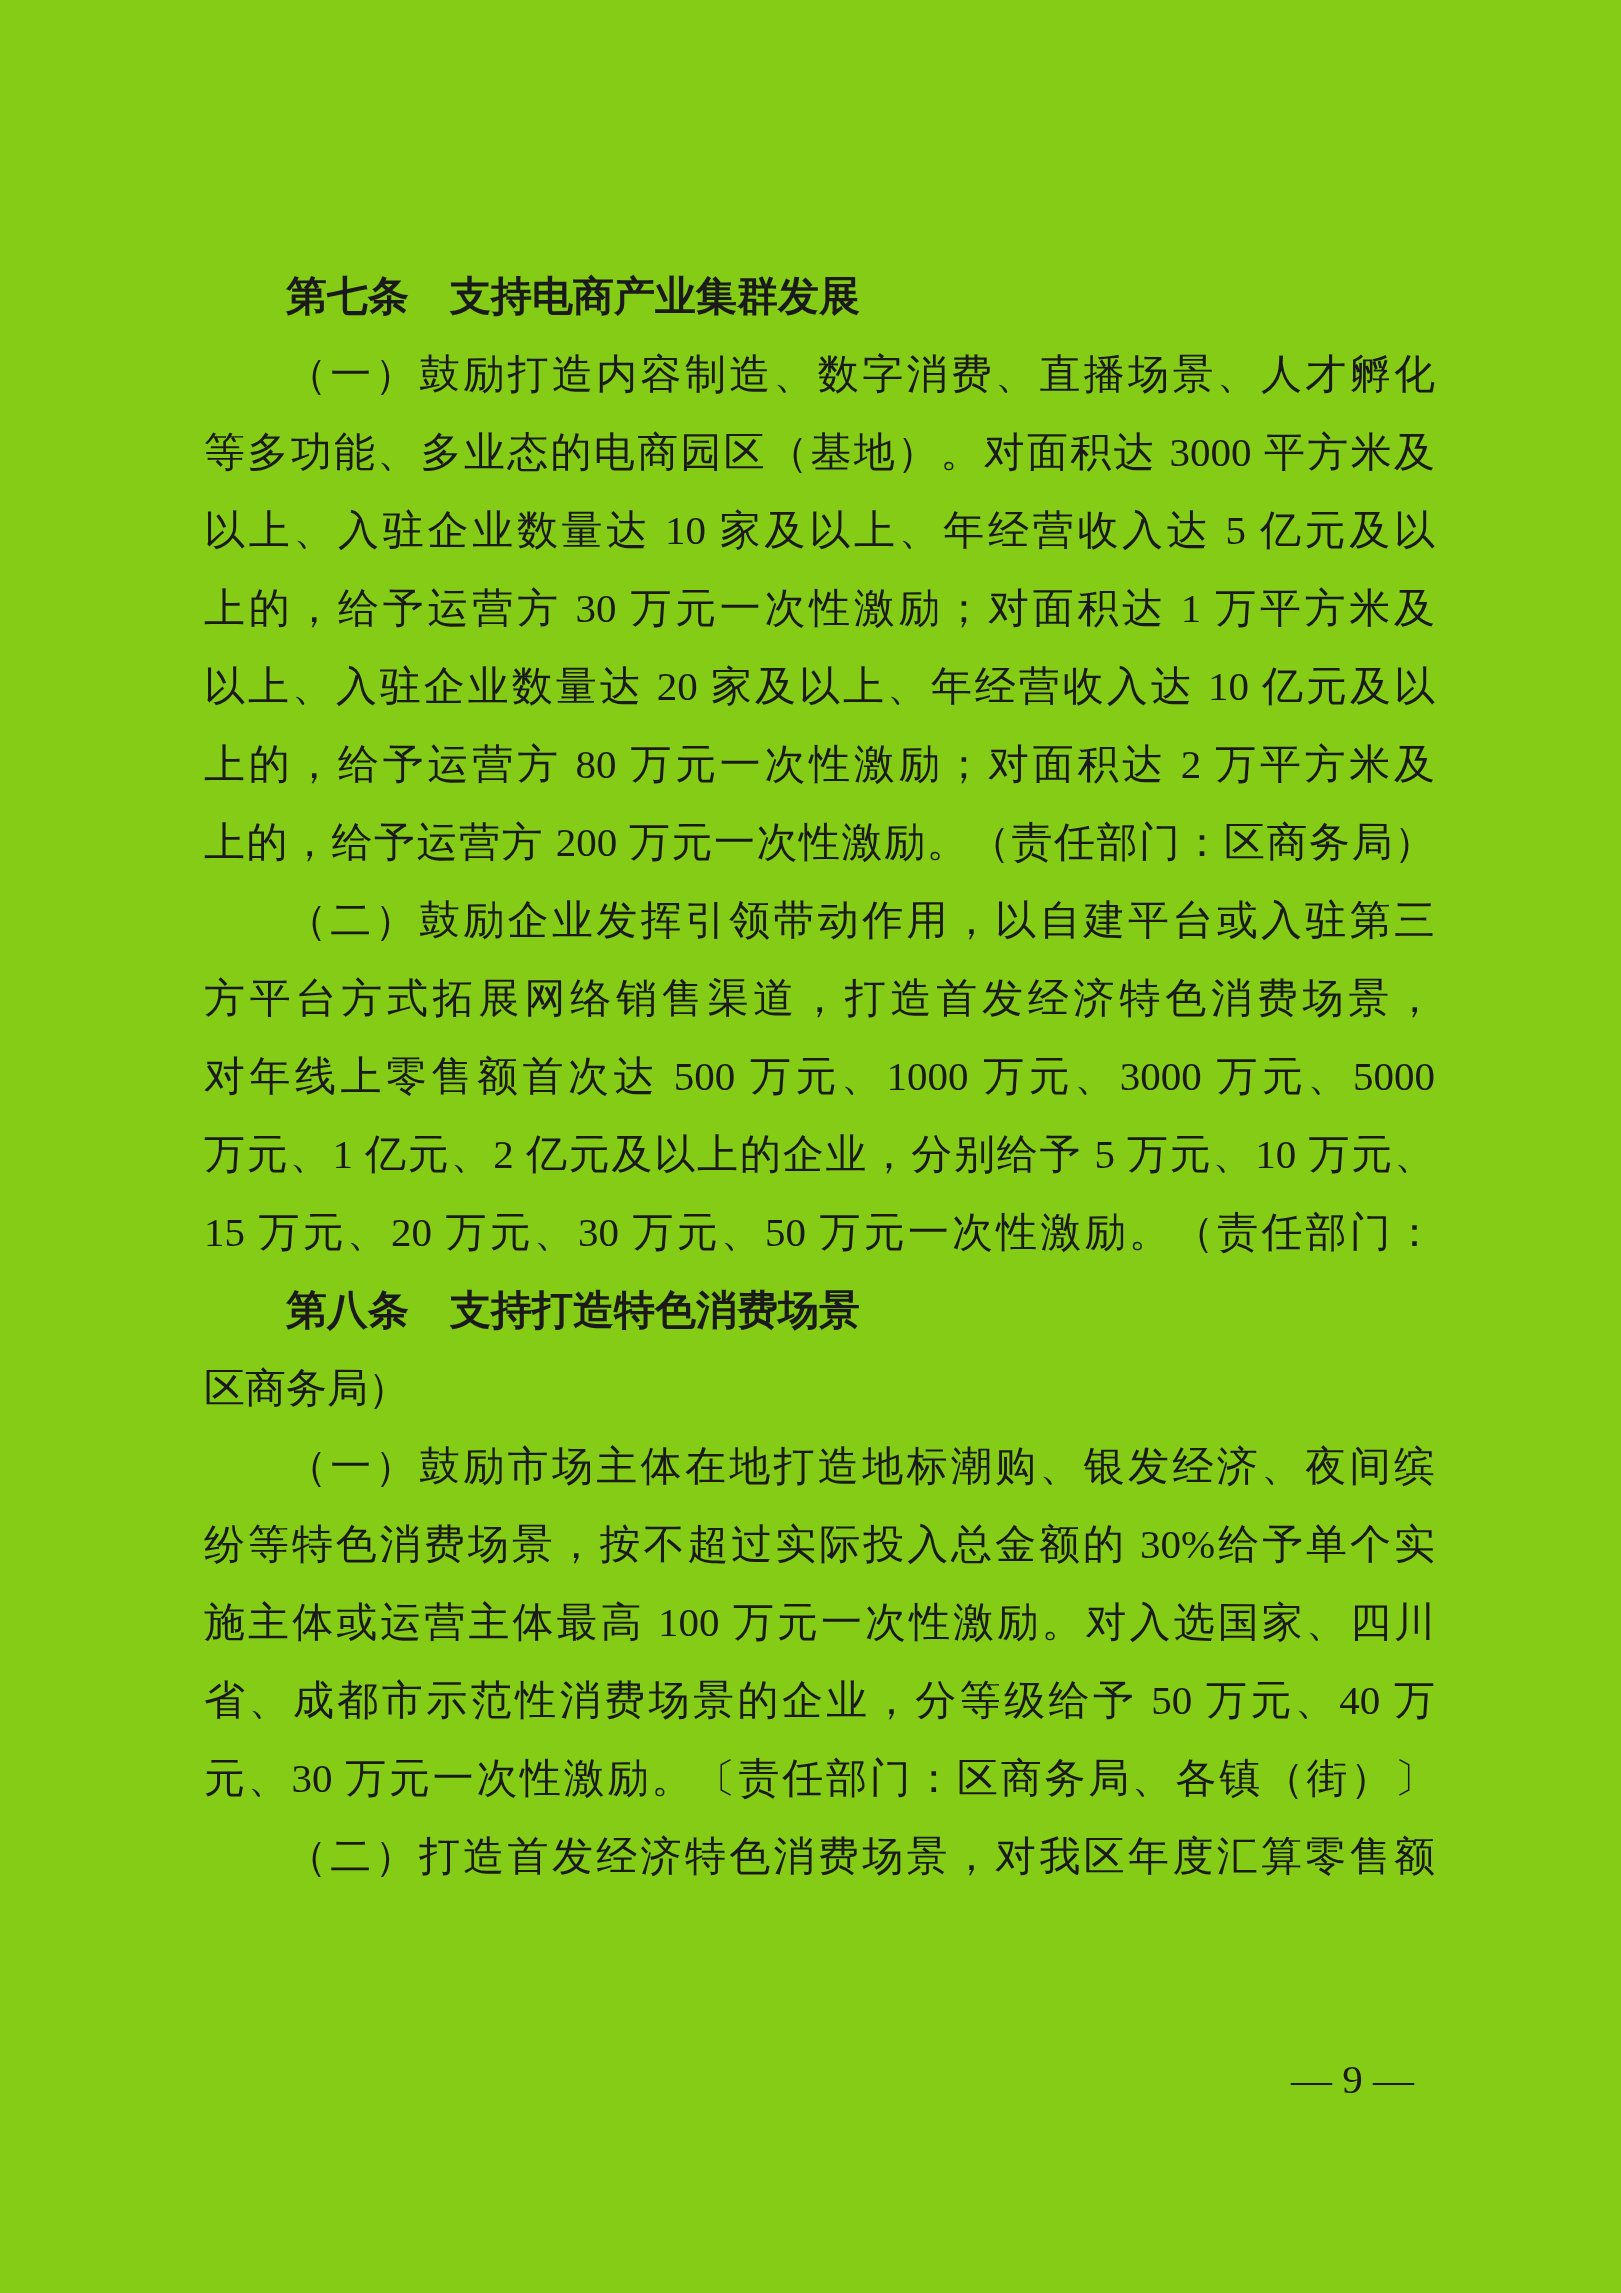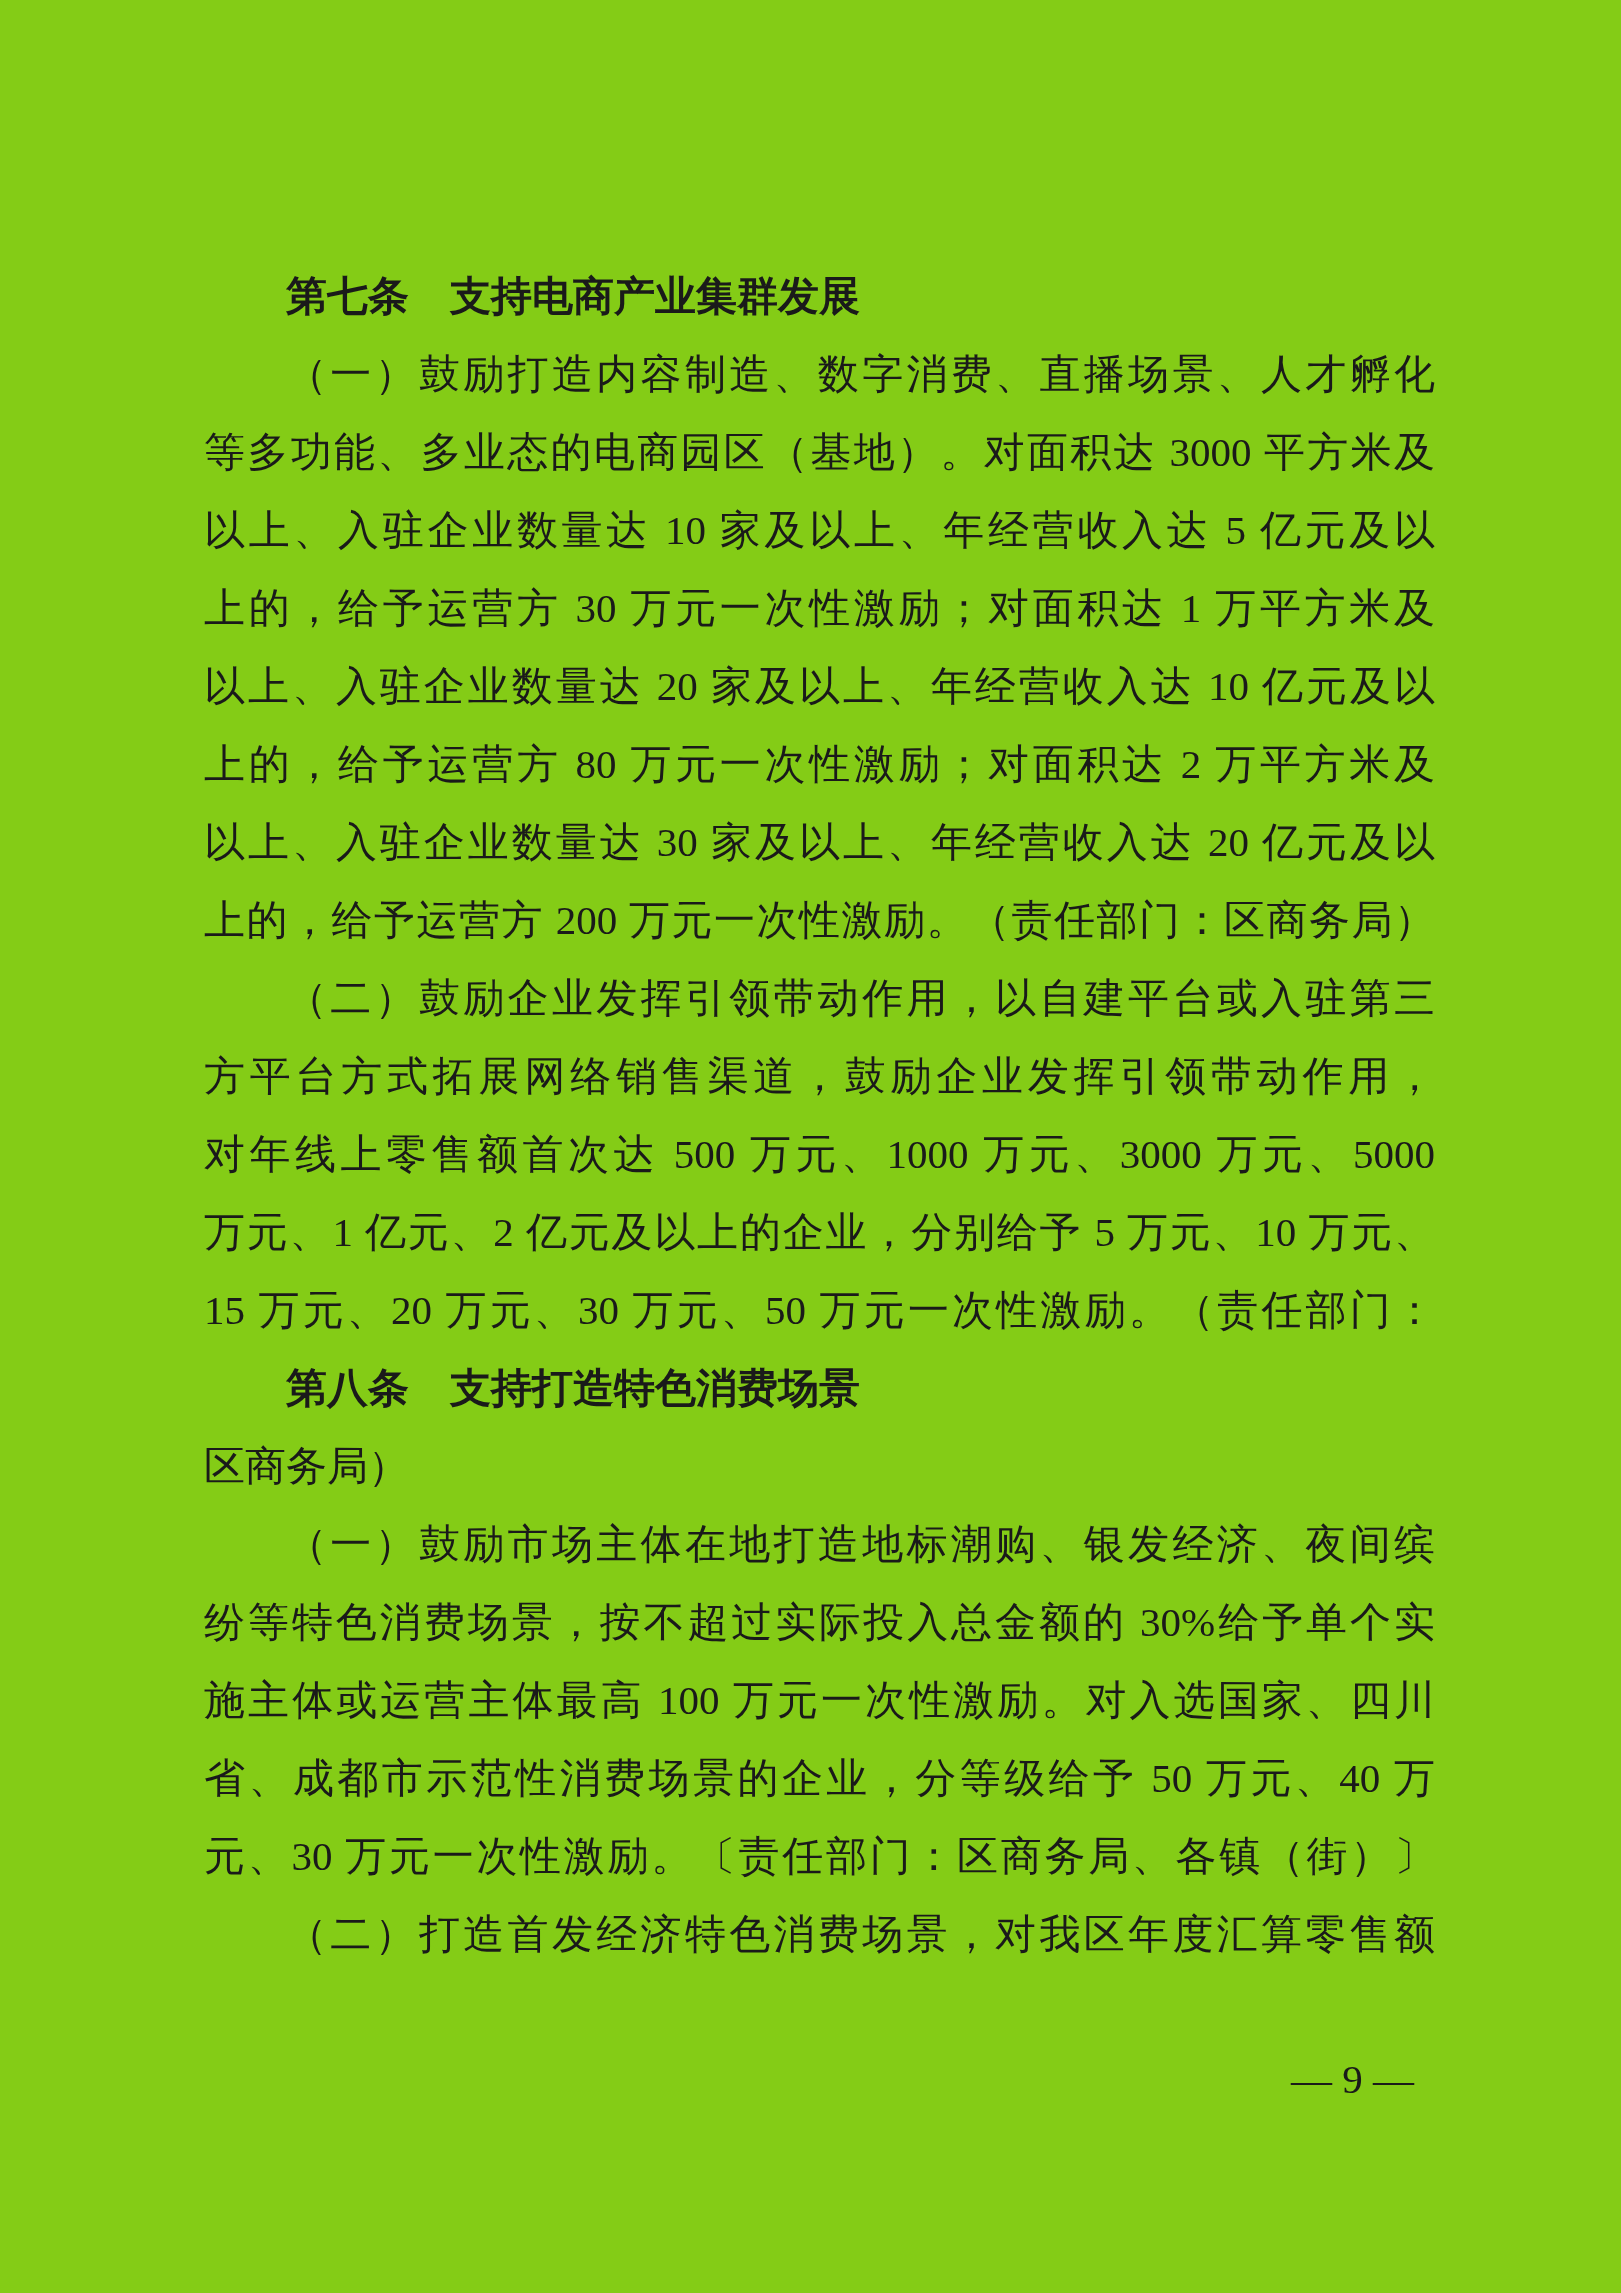--- a/index.html
+++ b/index.html
@@ -67,7 +67,6 @@
     <div class="ln b">上的，给予运营方 30 万元一次性激励；对面积达 1 万平方米及</div>
     <div class="ln b">以上、入驻企业数量达 20 家及以上、年经营收入达 10 亿元及以</div>
     <div class="ln b">上的，给予运营方 80 万元一次性激励；对面积达 2 万平方米及</div>
-    <div class="ln b">以上、入驻企业数量达 30 家及以上、年经营收入达 20 亿元及以</div>
     <div class="ln b">上的，给予运营方 200 万元一次性激励。（责任部门：区商务局）</div>
     <div class="ln ps">（二）鼓励企业发挥引领带动作用，以自建平台或入驻第三</div>
     <div class="ln b">方平台方式拓展网络销售渠道，鼓励企业发挥引领带动作用，</div>

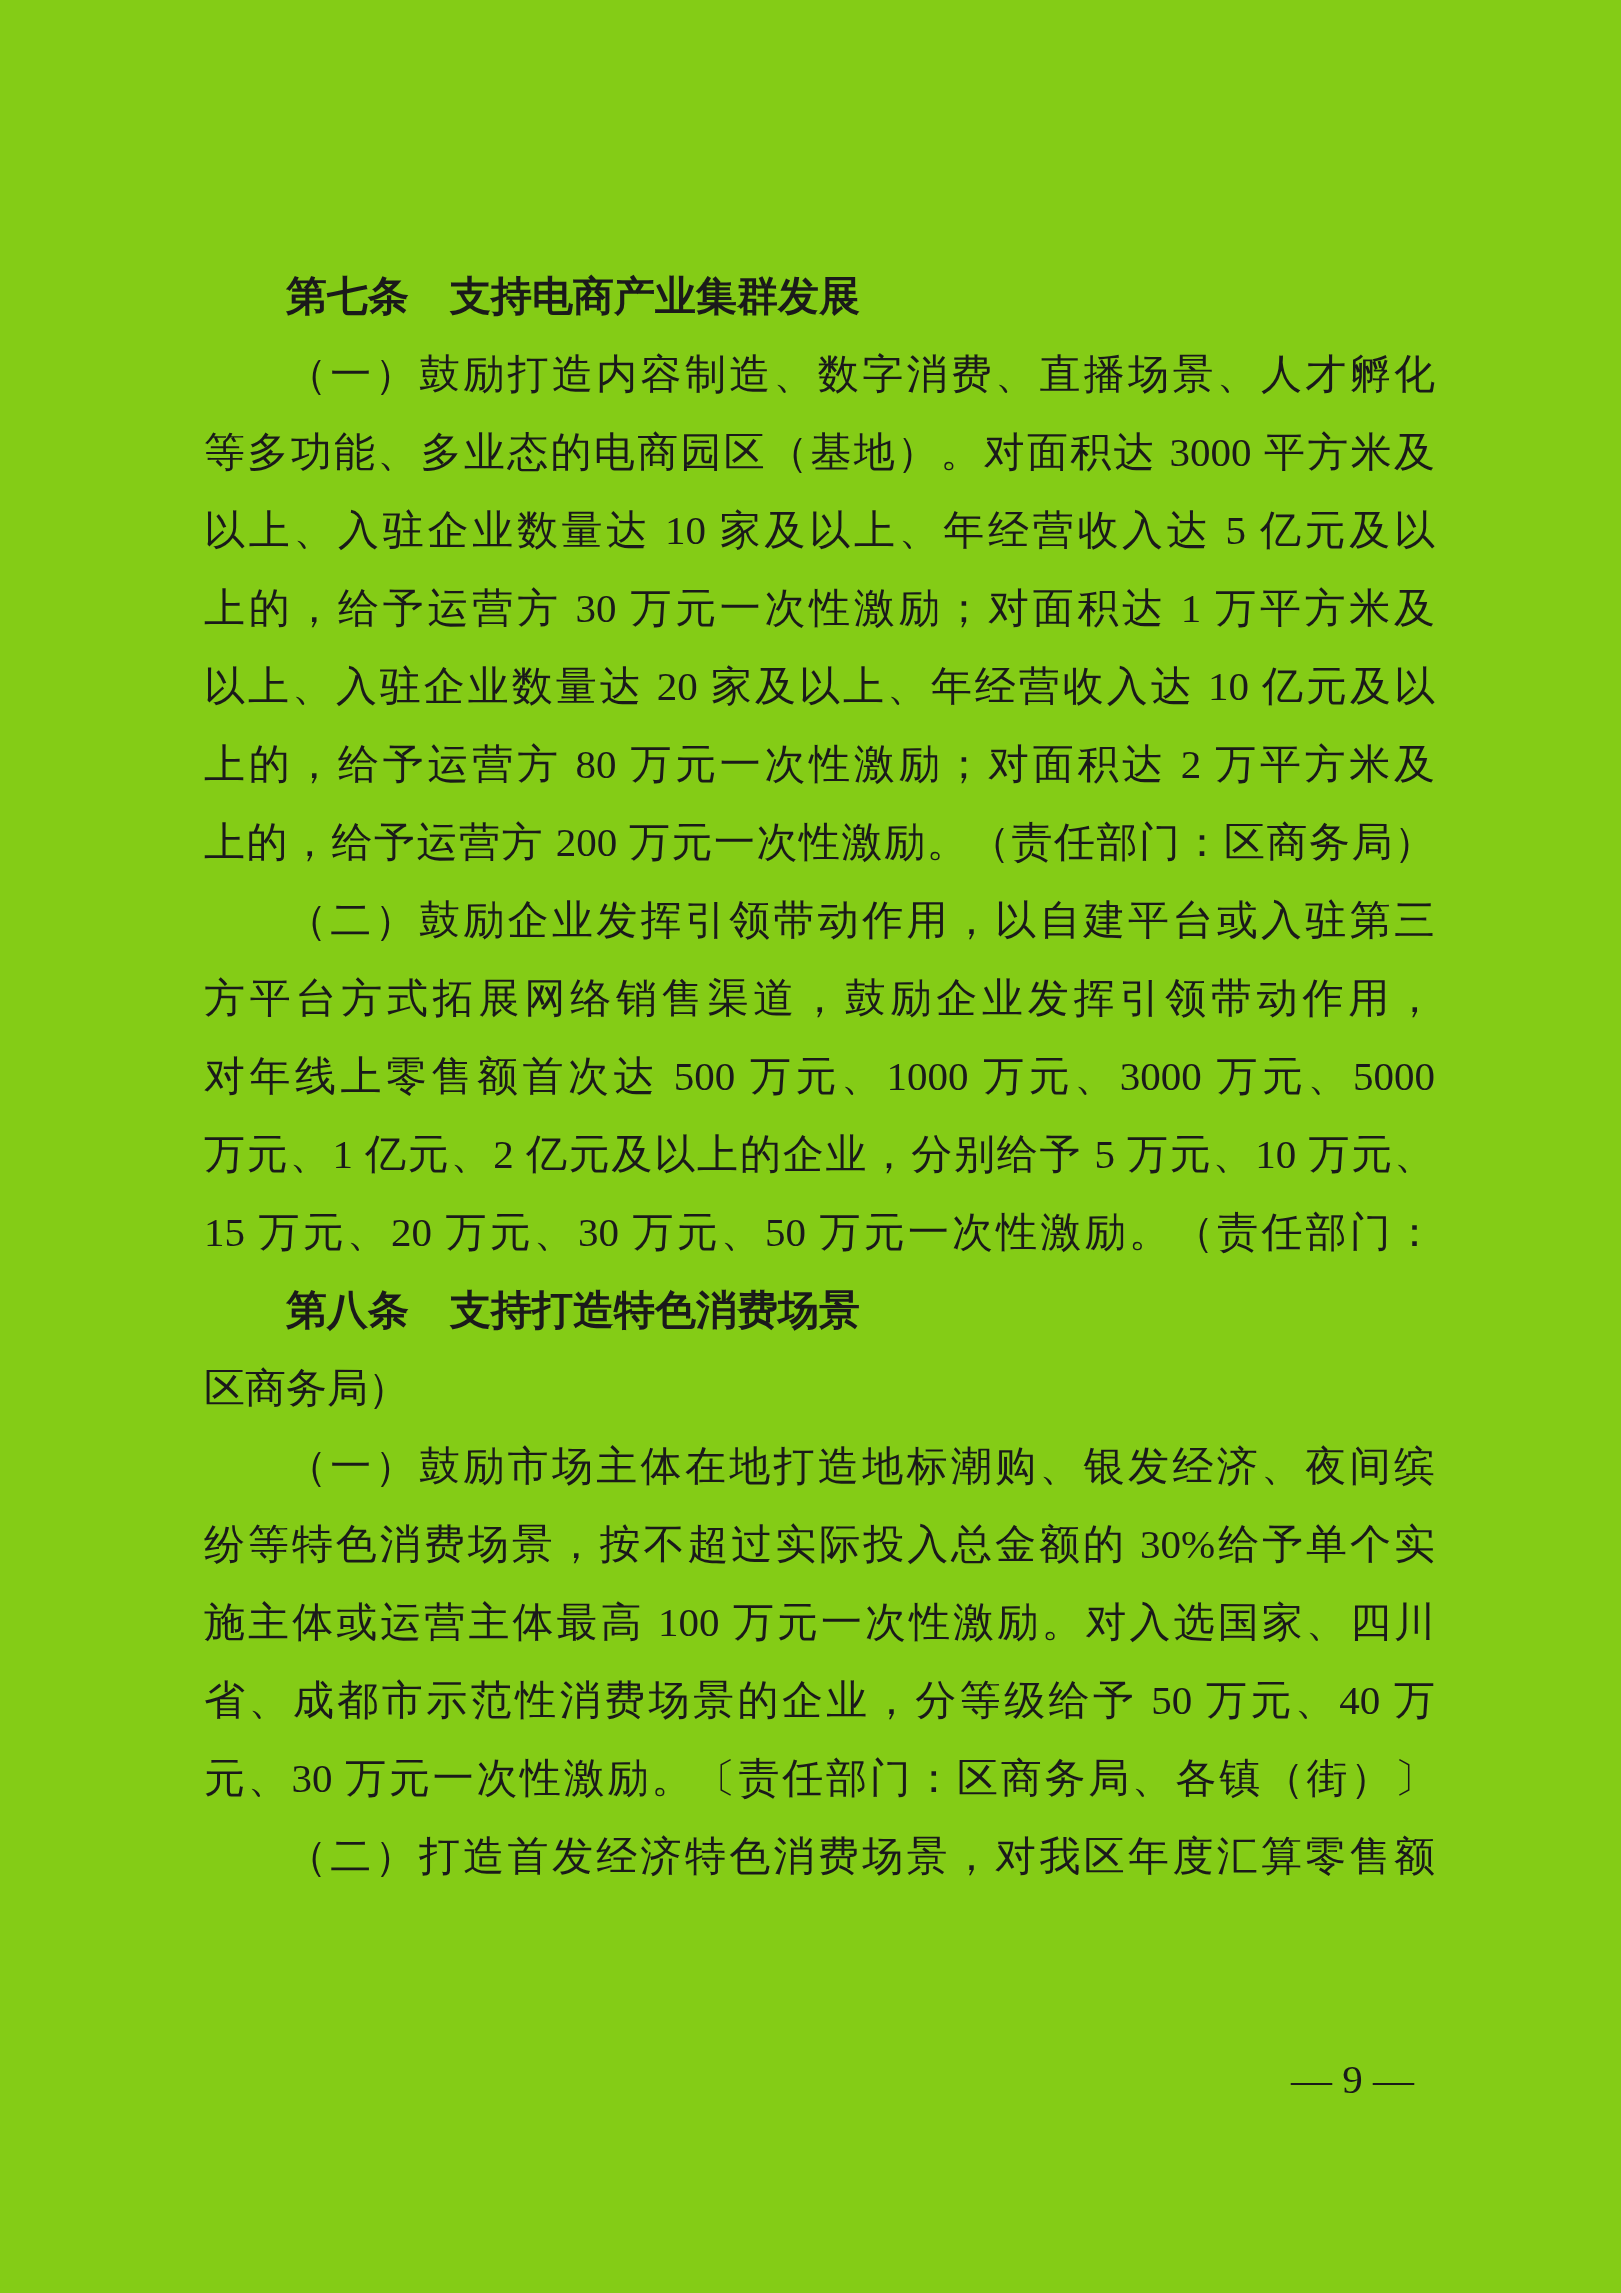--- a/index.html
+++ b/index.html
@@ -69,7 +69,7 @@
     <div class="ln b">上的，给予运营方 80 万元一次性激励；对面积达 2 万平方米及</div>
     <div class="ln b">上的，给予运营方 200 万元一次性激励。（责任部门：区商务局）</div>
     <div class="ln ps">（二）鼓励企业发挥引领带动作用，以自建平台或入驻第三</div>
-    <div class="ln b">方平台方式拓展网络销售渠道，鼓励企业发挥引领带动作用，</div>
+    <div class="ln b">方平台方式拓展网络销售渠道，打造首发经济特色消费场景，</div>
     <div class="ln b">对年线上零售额首次达 500 万元、1000 万元、3000 万元、5000</div>
     <div class="ln b">万元、1 亿元、2 亿元及以上的企业，分别给予 5 万元、10 万元、</div>
     <div class="ln b">15 万元、20 万元、30 万元、50 万元一次性激励。（责任部门：</div>

